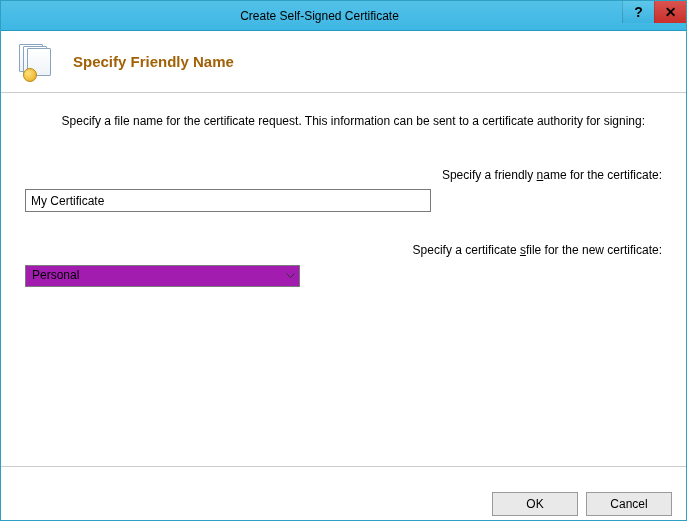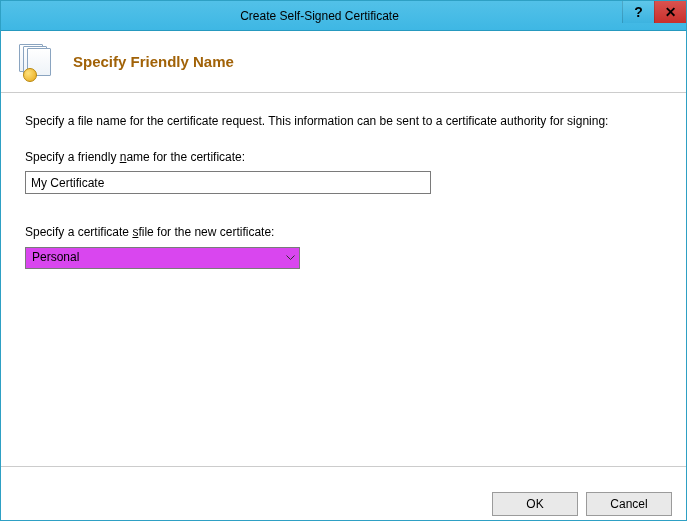--- a/index.html
+++ b/index.html
@@ -107,7 +107,7 @@
       font-size: 12px;
       line-height: 1.35;
     }
-    .desc { margin-bottom: 20px; max-width: 620px; }
+    .desc { margin-bottom: 38px; max-width: 620px; text-align: right; }
     .label { margin-bottom: 6px; }
     .underline { text-decoration: underline; }
     .text-input {

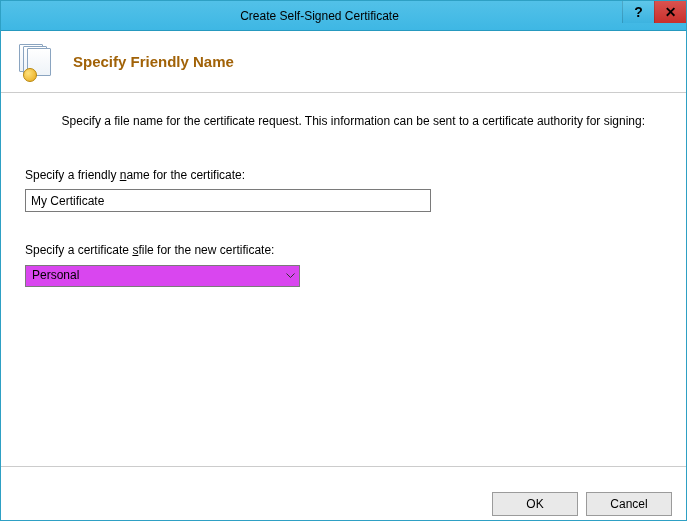--- a/index.html
+++ b/index.html
@@ -108,7 +108,7 @@
       line-height: 1.35;
     }
     .desc { margin-bottom: 38px; max-width: 620px; text-align: right; }
-    .label { margin-bottom: 6px; }
+    .label { margin-bottom: 6px; text-align: right; }
     .underline { text-decoration: underline; }
     .text-input {
       width: 406px;

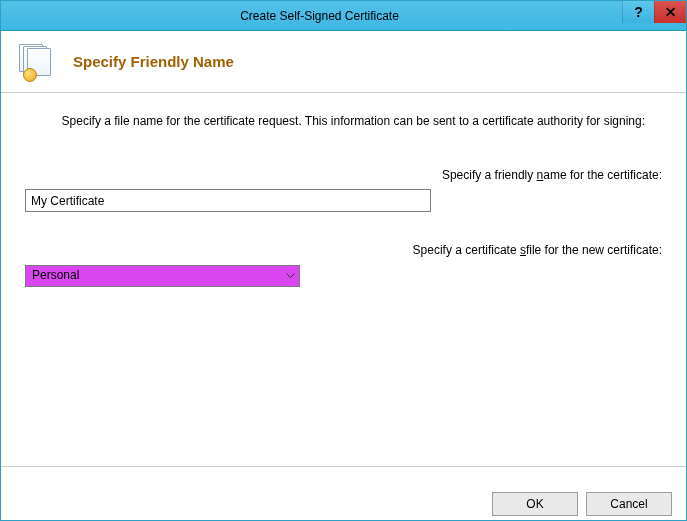--- a/index.html
+++ b/index.html
@@ -128,7 +128,7 @@
       width: 275px;
       height: 22px;
       border: 1px solid #7a7a7a;
-      background: #d946ef;
+      background: #a21caf;
       display: flex;
       align-items: center;
       padding: 0 6px;

